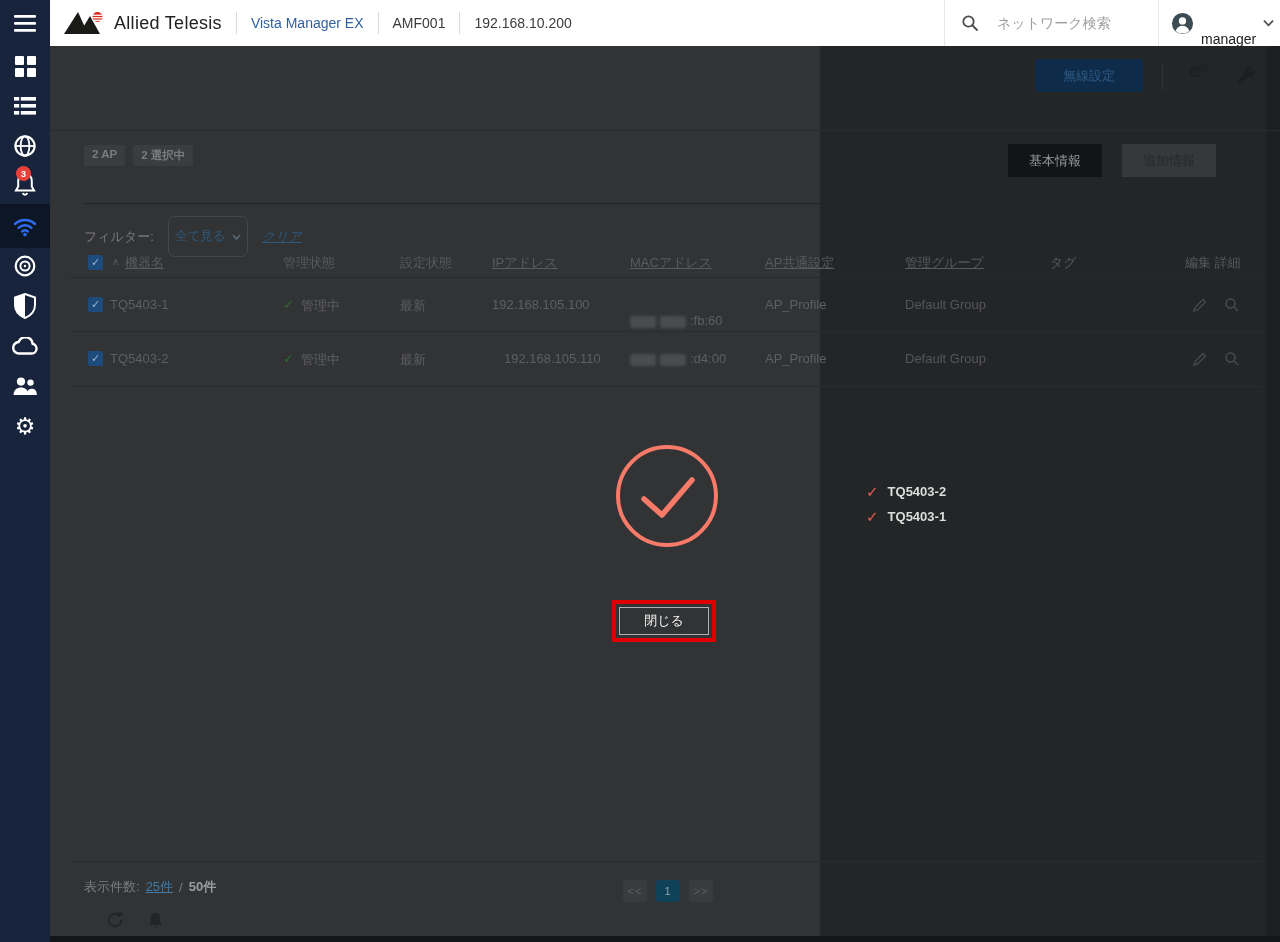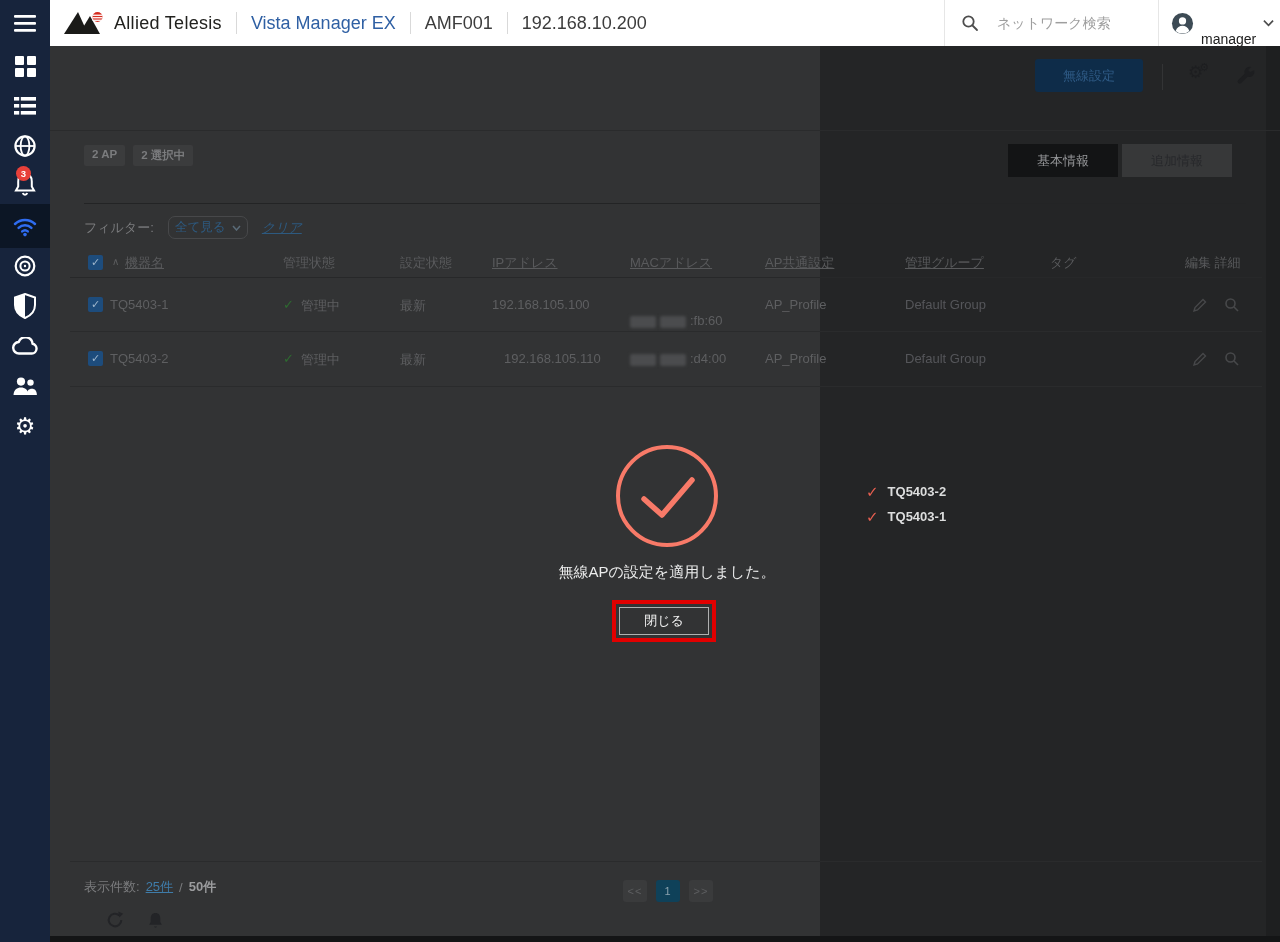--- a/index.html
+++ b/index.html
@@ -12,7 +12,7 @@
   .logo-wrap { display:flex; align-items:center; gap:8px; margin-left:14px; }
   .brand-text { font-size:18px; color:#22221f; letter-spacing:.3px; }
   .hdr-div { width:1px; height:22px; background:#d9d9d9; margin:0 14px; }
-  .hdr-item { font-size:18px; color:#3c3c3c; white-space:nowrap;text-align:center; }
+  .hdr-item { font-size:14px; color:#3c3c3c; white-space:nowrap;text-align:center; }
   .hdr-item.product { color:#2e5fa3; }
   .hdr-spacer { flex:1; }
   .hsearch { width:214px; height:46px; border-left:1px solid #e6e6e6; display:flex; align-items:center; gap:18px; padding-left:16px; }

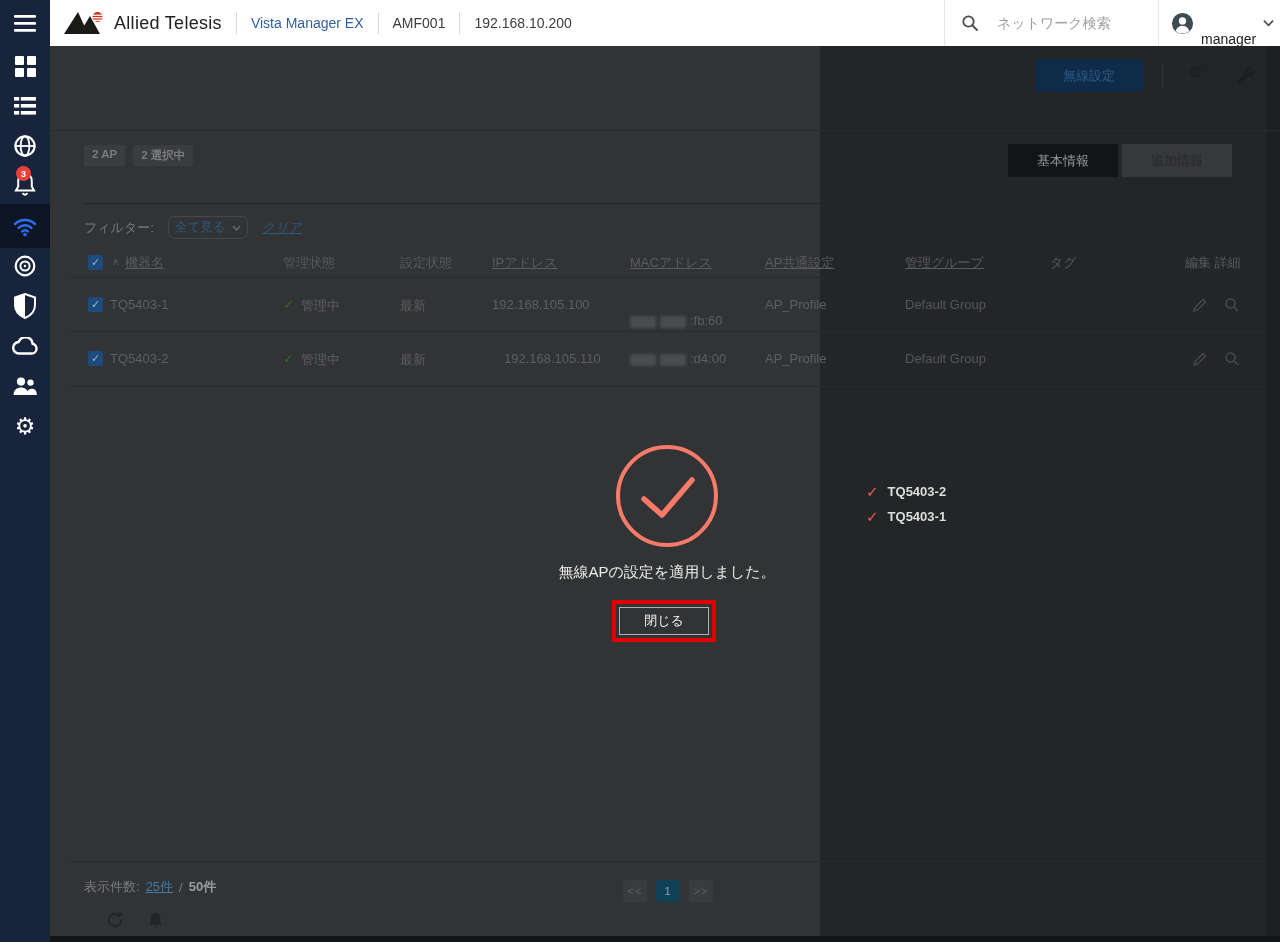--- a/index.html
+++ b/index.html
@@ -42,7 +42,7 @@
   .gears-ic .g1 { font-size:17px; } .gears-ic .g2 { font-size:11px; position:relative; left:-4px; top:-7px; }
   .wrench-ic { position:absolute; left:1185px; top:18px; }
 
-  .tab { position:absolute; top:98px; width:110px; height:33px; font-size:13px; display:flex; align-items:center; justify-content:center; }
+  .tab { position:absolute; top:98px; width:94px; height:33px; font-size:13px; display:flex; align-items:center; justify-content:center; }
   .tab.basic { left:958px; background:#131415; color:#97989a; }
   .tab.addl  { left:1072px; background:#373839; color:#27282b; }
 

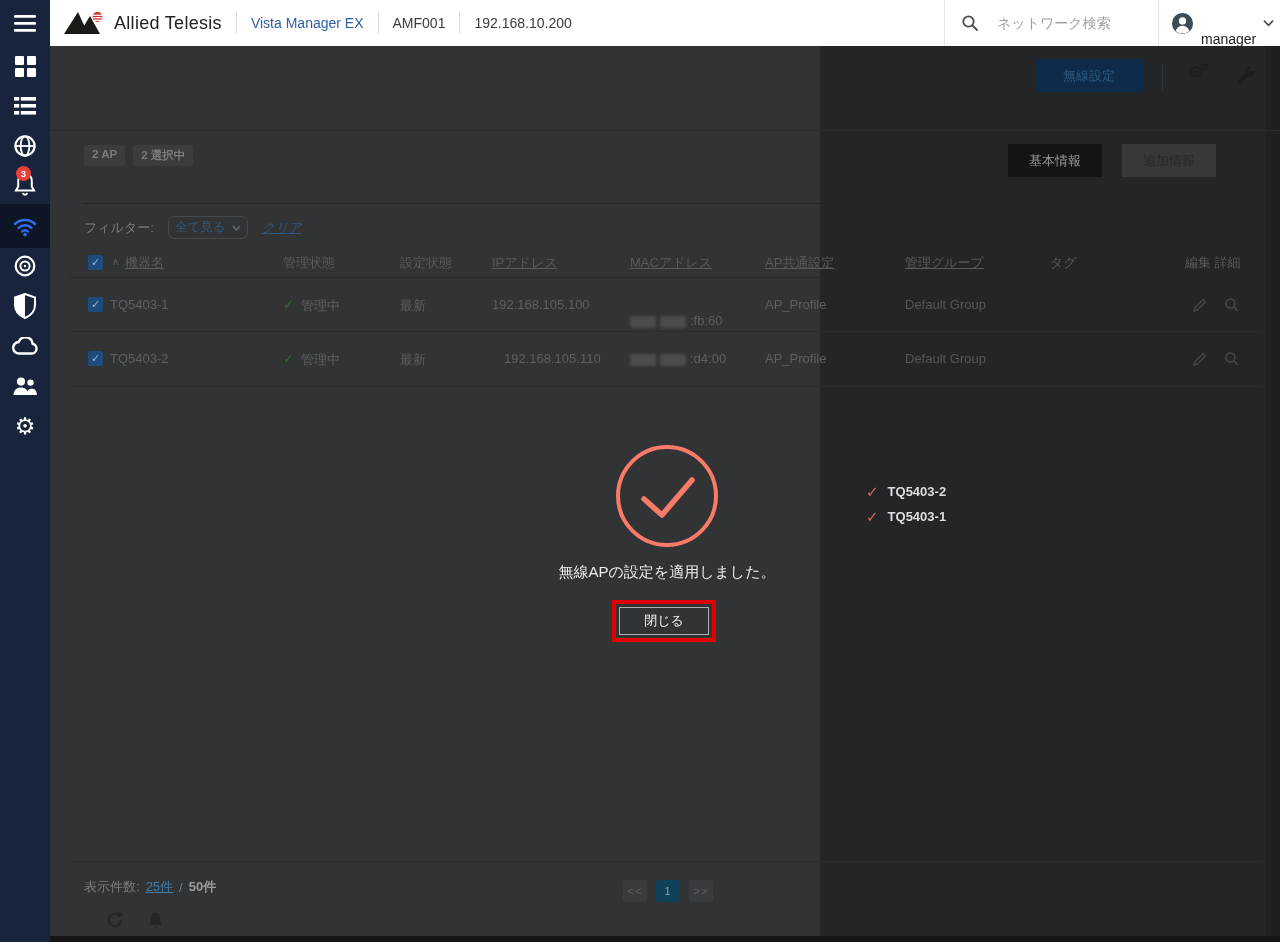--- a/index.html
+++ b/index.html
@@ -56,7 +56,7 @@
   .search-underline { position:absolute; left:14px; top:73px; width:1162px; height:1px; background:#232425; }
   .filterrow { position:absolute; left:14px; top:86px; display:flex; align-items:center; gap:14px; }
   .filterrow .flabel { font-size:13px; color:#7b7c7e; }
-  .fdrop { width:80px; height:23px; border:1px solid #47484a; border-radius:7px; display:flex; align-items:center;
+  .fdrop { width:80px; height:41px; border:1px solid #47484a; border-radius:7px; display:flex; align-items:center;
     justify-content:center; gap:6px; font-size:12.5px; color:#2d5a80; }
   .fclear { font-size:13px; color:#2d5a80; text-decoration:underline; font-style:italic; }
 

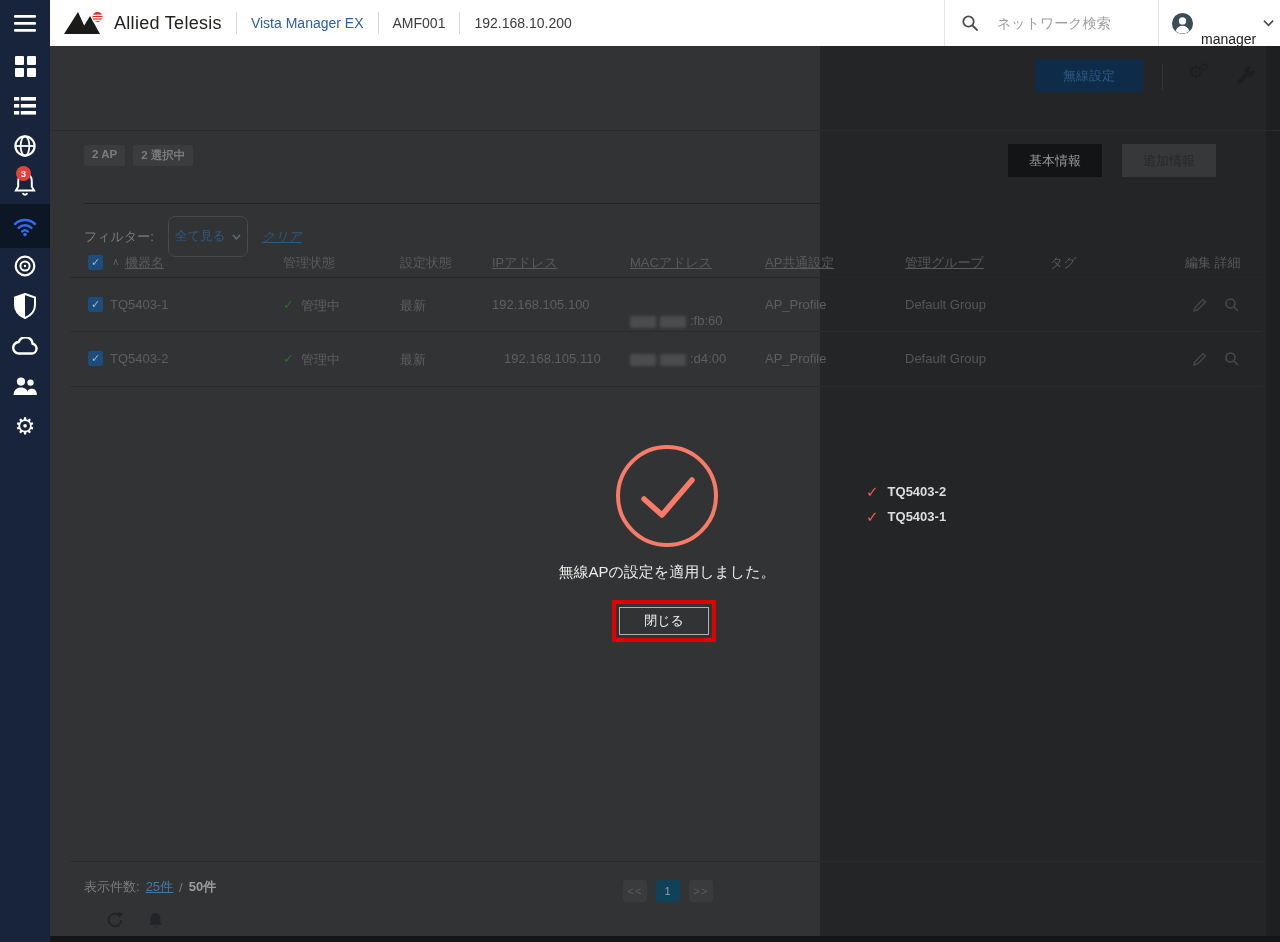--- a/index.html
+++ b/index.html
@@ -319,7 +319,6 @@
       <polyline points="24,50 42,66 72,31" fill="none" stroke="#f87a68" stroke-width="5.5" stroke-linecap="round" stroke-linejoin="round"></polyline>
     </svg>
   </div>
-  <div class="modal-msg">無線APの設定を適用しました。</div>
   <div class="close-anno">
     <button class="btn-close">閉じる</button>
   </div>

